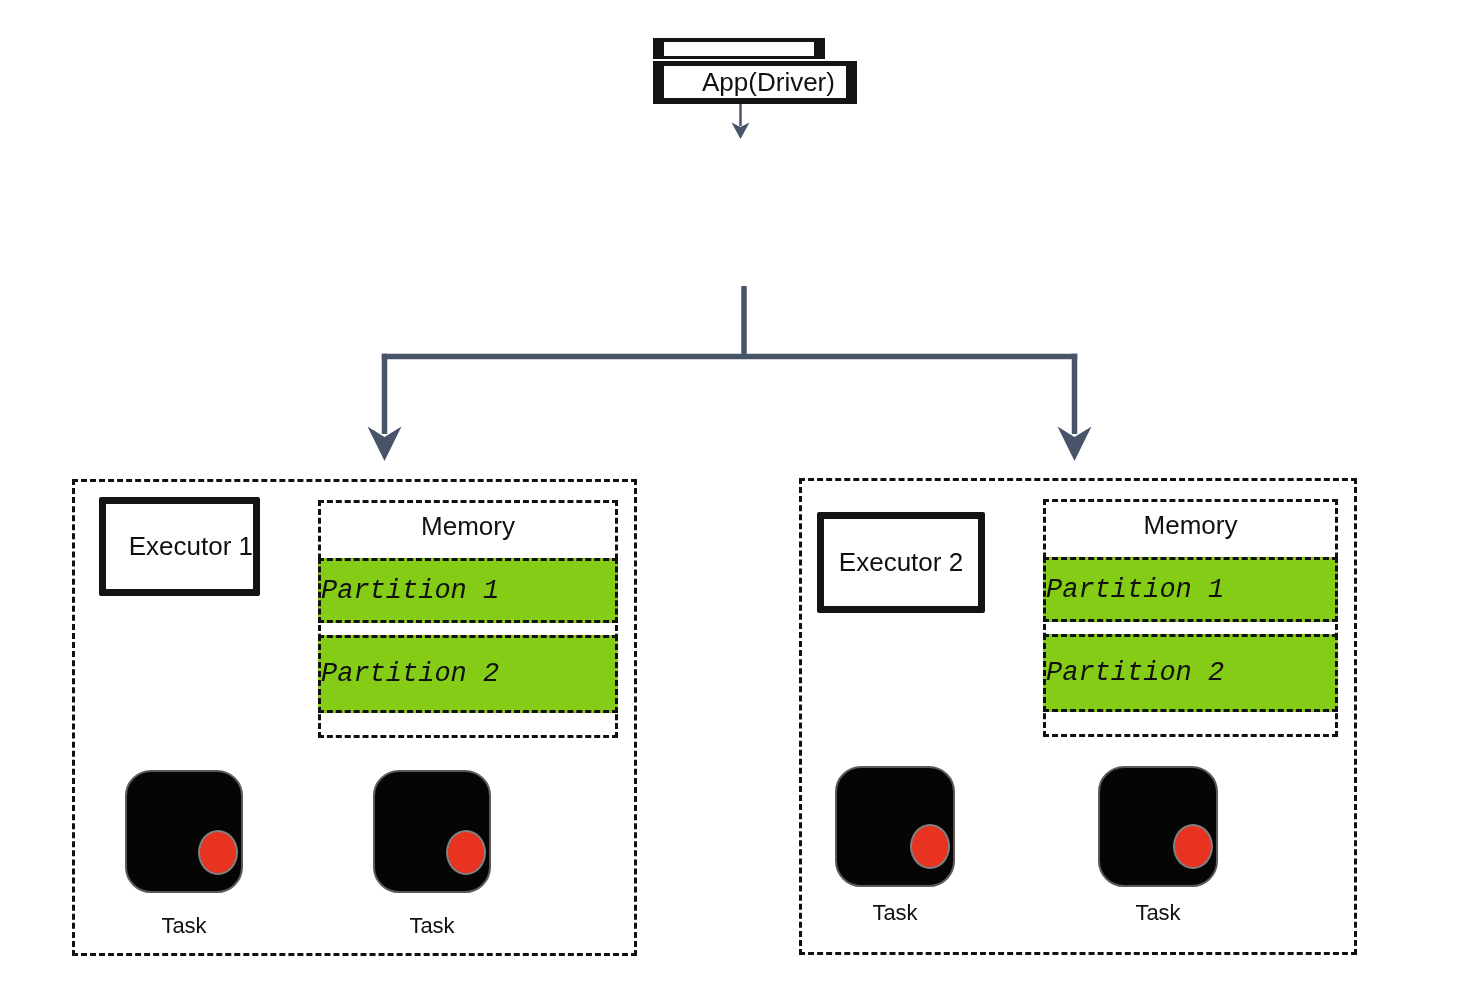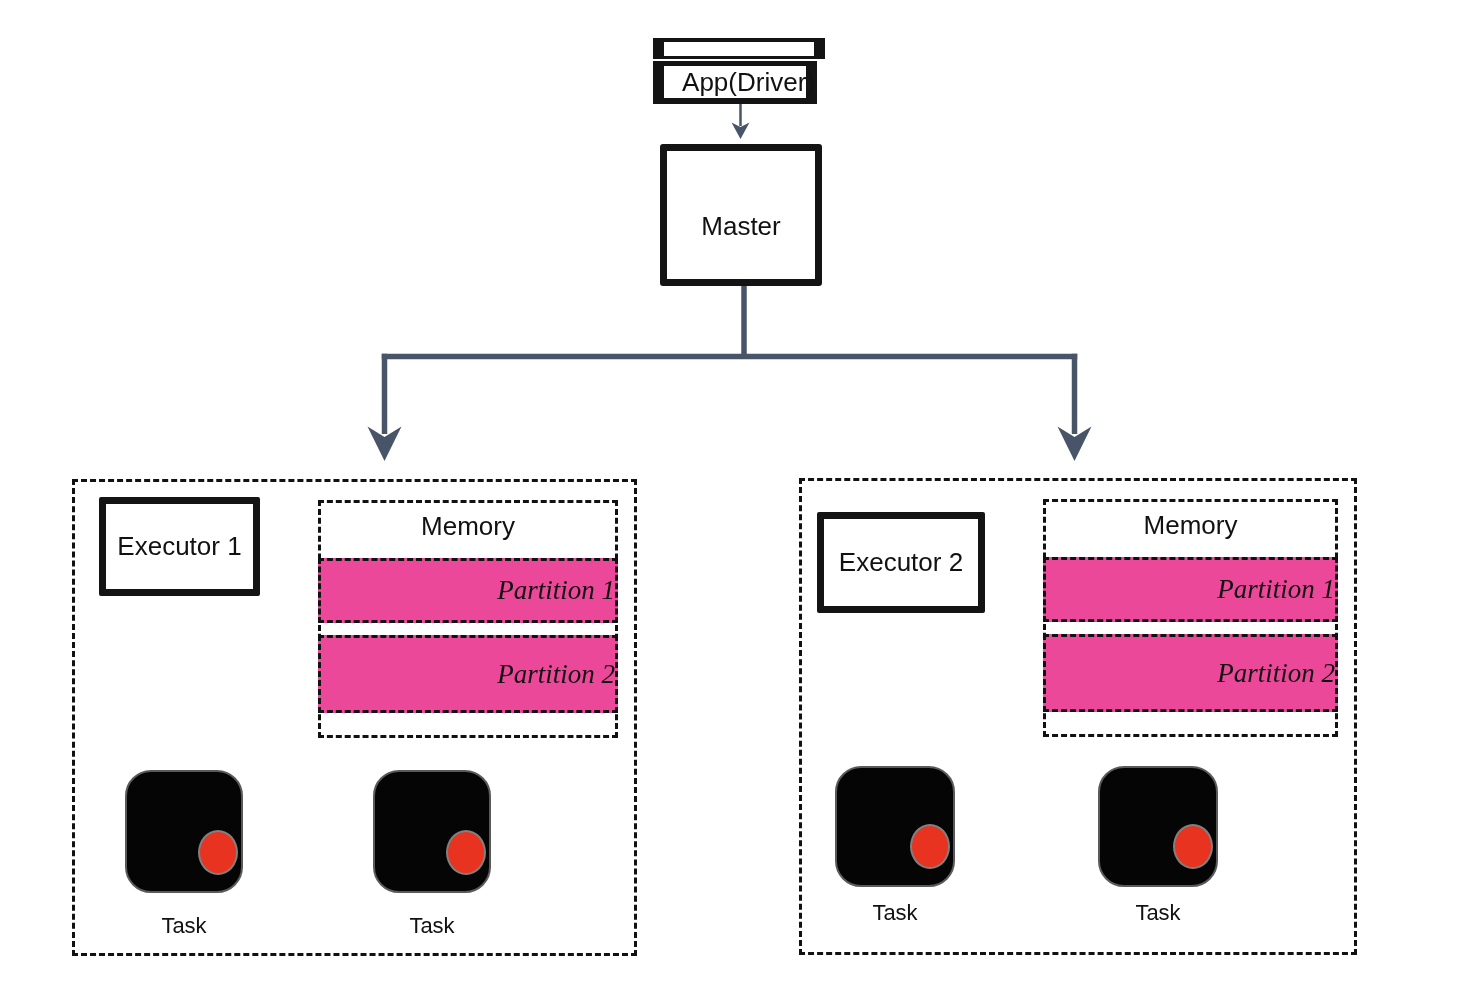--- a/index.html
+++ b/index.html
@@ -21,7 +21,7 @@
     border-left-width:11px;border-right-width:11px;border-top-width:4px;
   }
   .app-main{
-    left:653px;top:61px;width:164px;height:43px;
+    left:653px;top:61px;width:204px;height:43px;
     background:#fff;
     border:5px solid #141414;
     border-left-width:11px;border-right-width:11px;border-bottom-width:6px;

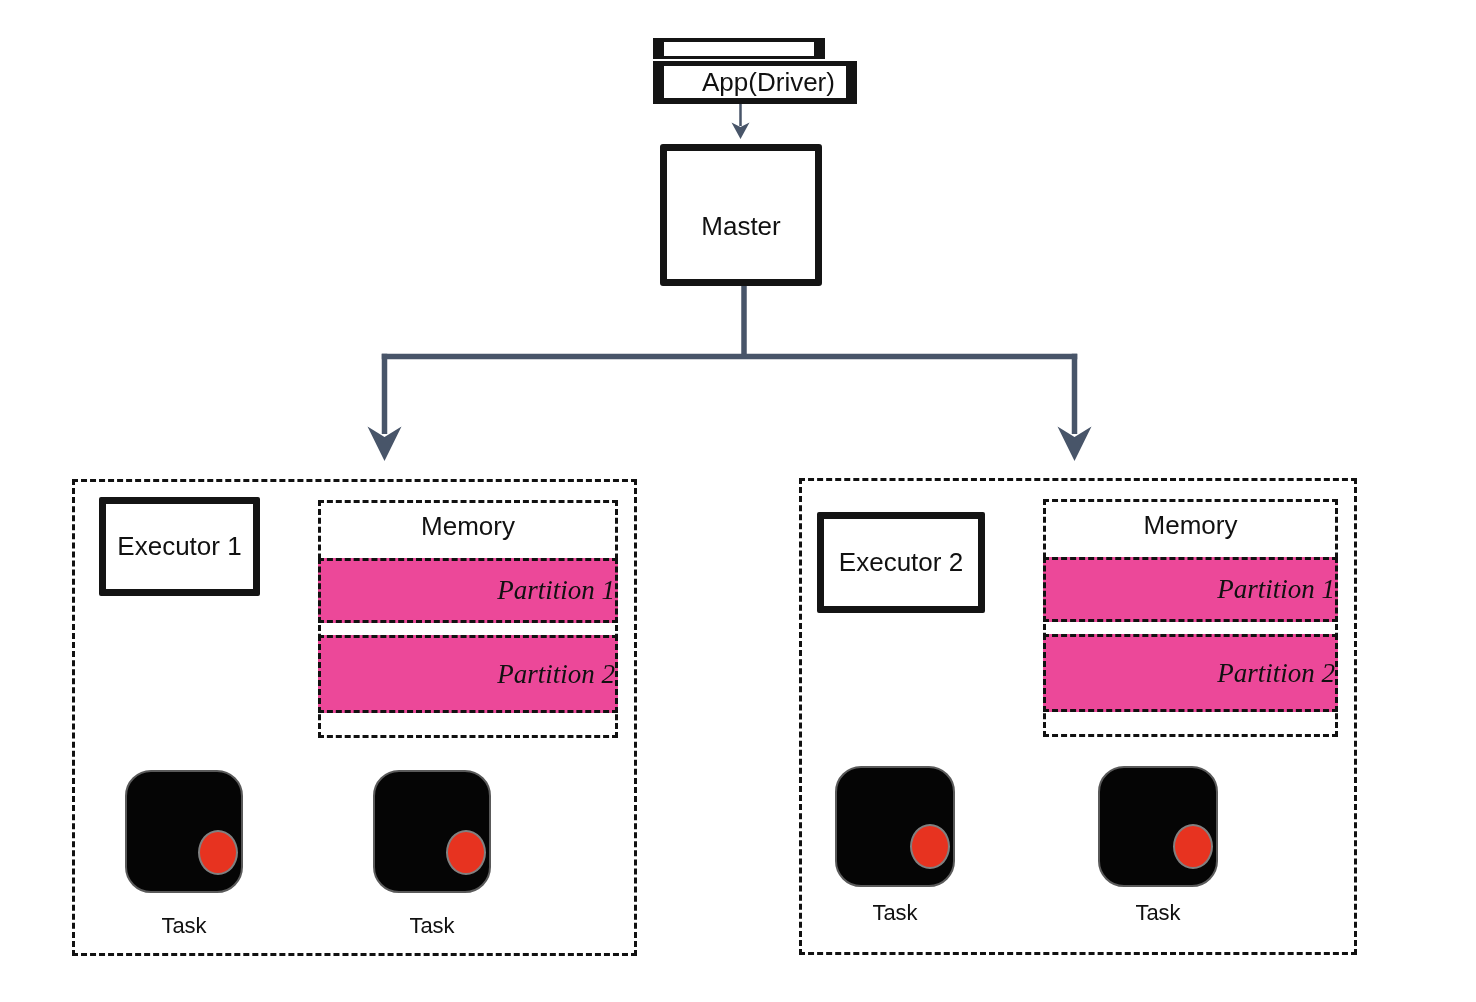--- a/index.html
+++ b/index.html
@@ -118,9 +118,6 @@
     <span>App(Driver)</span>
   </div>
 
-  <div class="abs master">
-    <span>Master</span>
-  </div>
 
   <svg id="connectors" width="1476" height="1002" viewBox="0 0 1476 1002">
 

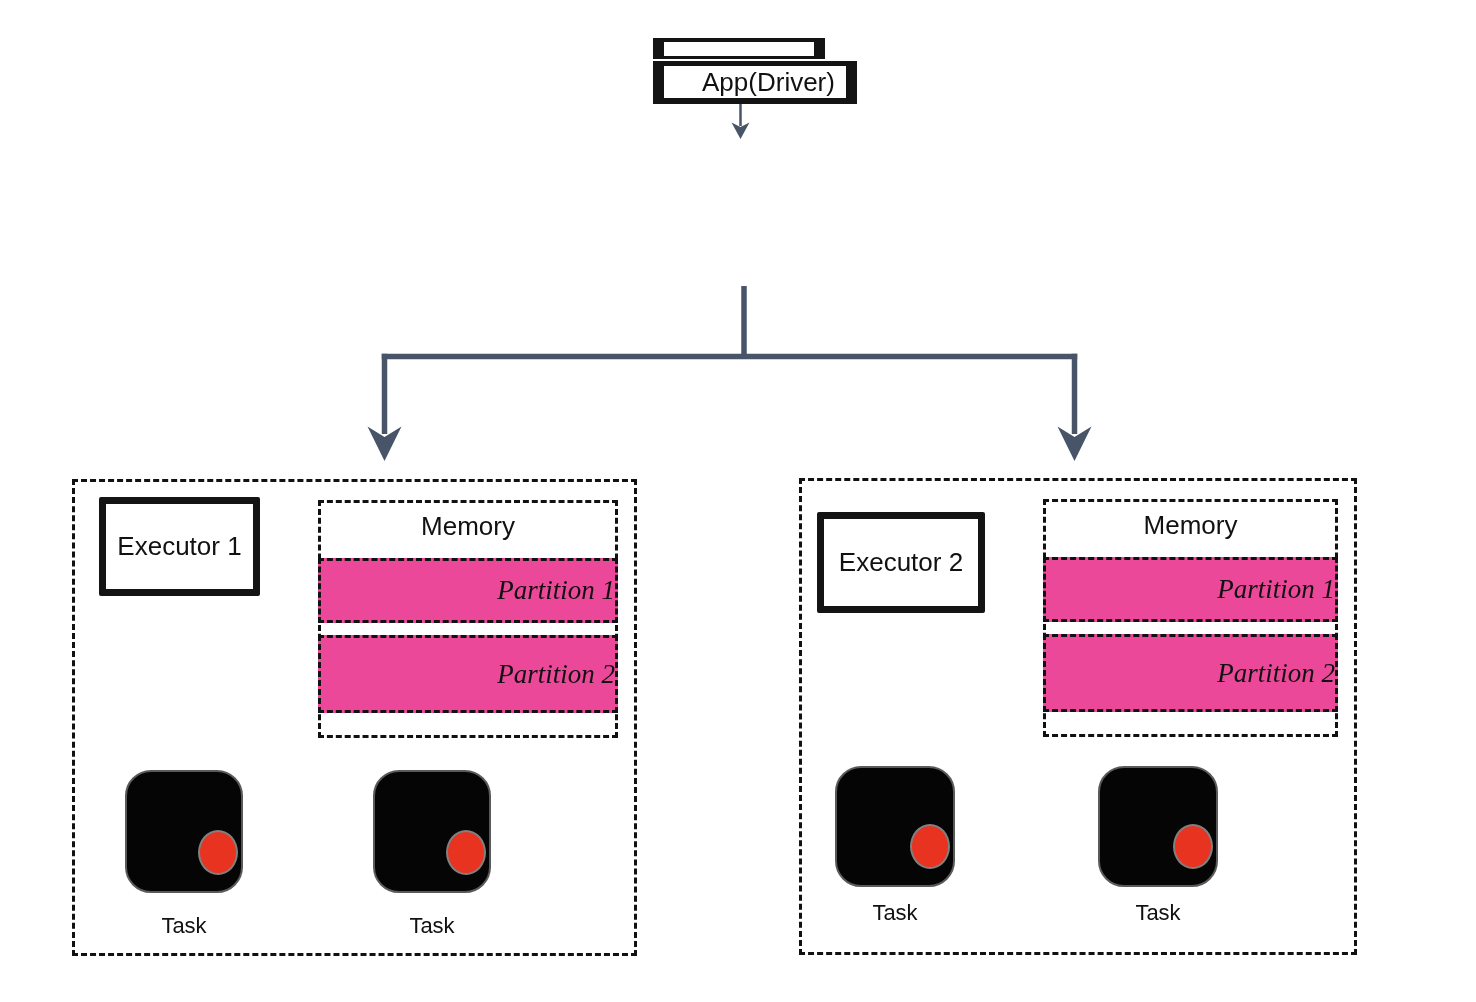--- a/index.html
+++ b/index.html
@@ -57,7 +57,7 @@
     display:flex;align-items:center;justify-content:center;
     font-size:26px;
   }
-  .exec-1{left:24px;top:15px;width:161px;height:99px;}
+  .exec-1{left:24px;top:15px;width:161px;height:99px;justify-content:flex-end;}
   .exec-2{left:15px;top:16px;width:168px;height:101px;margin-top:15px;}
 
   .memory-box{

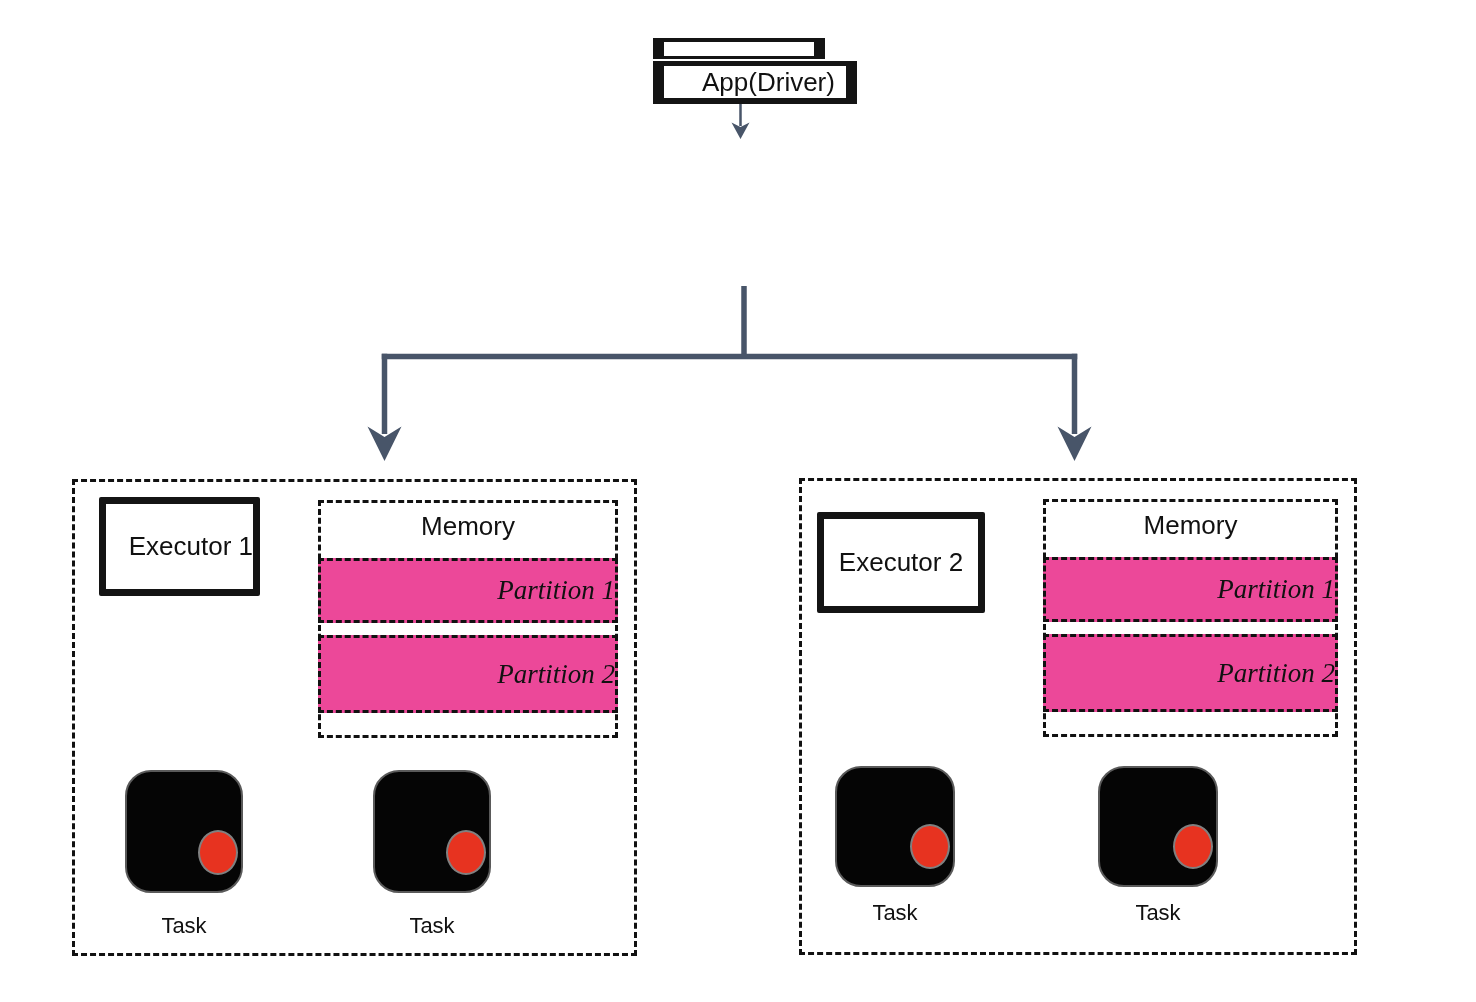--- a/index.html
+++ b/index.html
@@ -72,10 +72,10 @@
   }
   .partition{
     position:absolute;box-sizing:border-box;
-    background:#ec4899;
+    background:#84cc16;
     border:3px dashed #111;
-    display:flex;align-items:center;justify-content:flex-end;
-    font-family:Liberation Serif, serif;
+    display:flex;align-items:center;justify-content:flex-start;
+    font-family:Liberation Mono, monospace;
     font-style:italic;font-size:27px;font-weight:500;
   }
   .part-a{left:-3px;top:55px;height:65px;}

